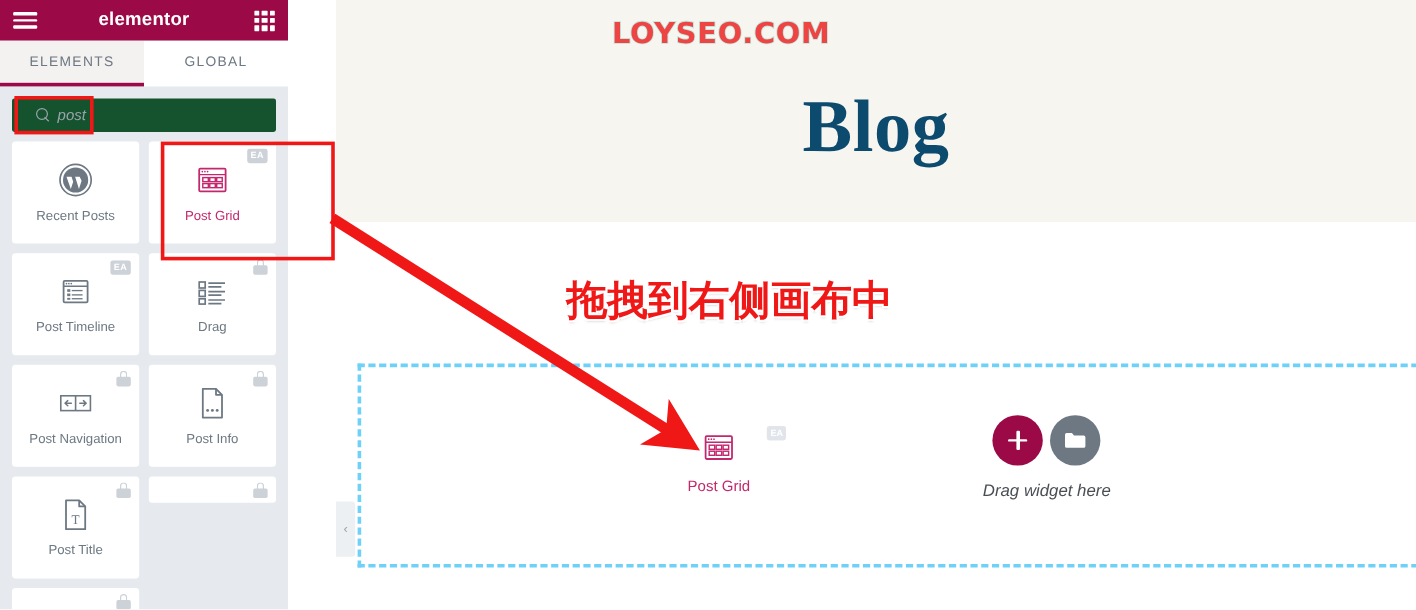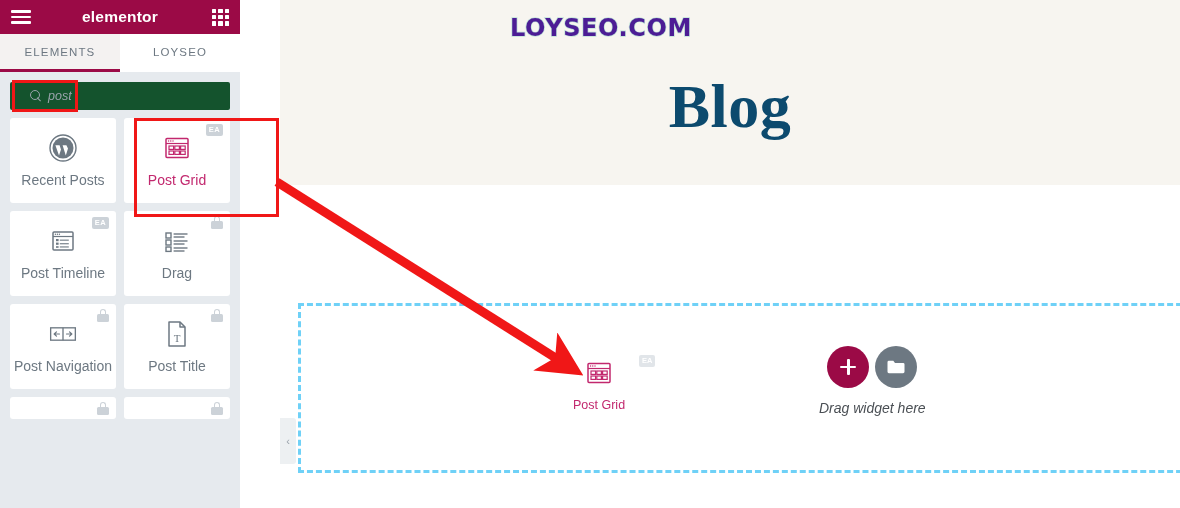--- a/index.html
+++ b/index.html
@@ -118,7 +118,7 @@
   #watermark {
     position: absolute; left: 230px; top: 14px;
     font-size: 24px; font-weight: bold; letter-spacing: .6px;
-    color: #4c1d95;
+    color: #ef4444;
     -webkit-text-stroke: 1.4px #bfe3d8;
     paint-order: stroke fill;
     font-family: "DejaVu Sans", sans-serif;

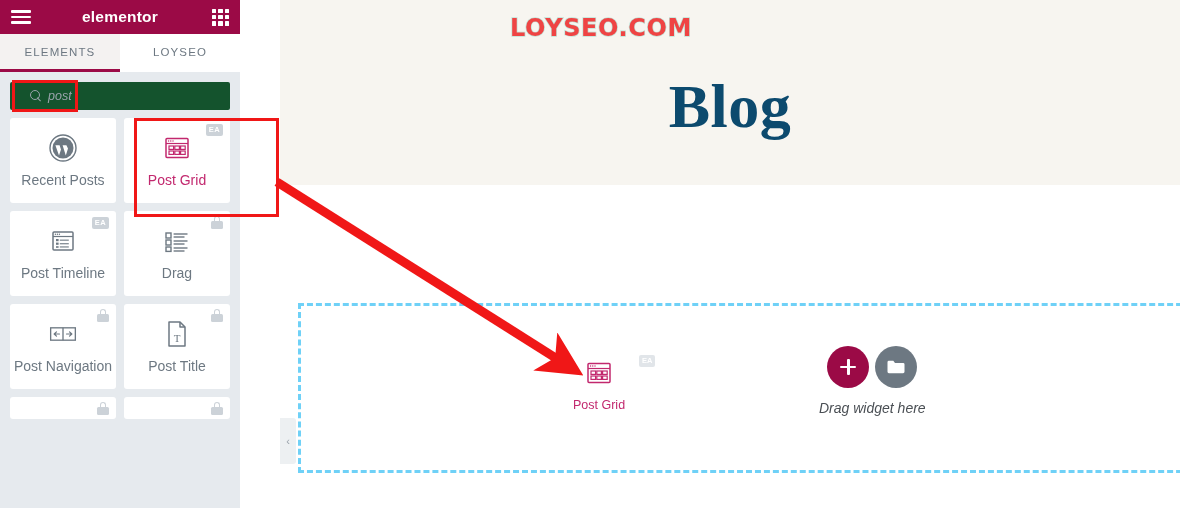--- a/index.html
+++ b/index.html
@@ -193,7 +193,7 @@
 
     <div id="tabs">
       <div class="tab active">ELEMENTS</div>
-      <div class="tab inactive">LOYSEO</div>
+      <div class="tab inactive">GLOBAL</div>
     </div>
 
     <div id="searchwrap">

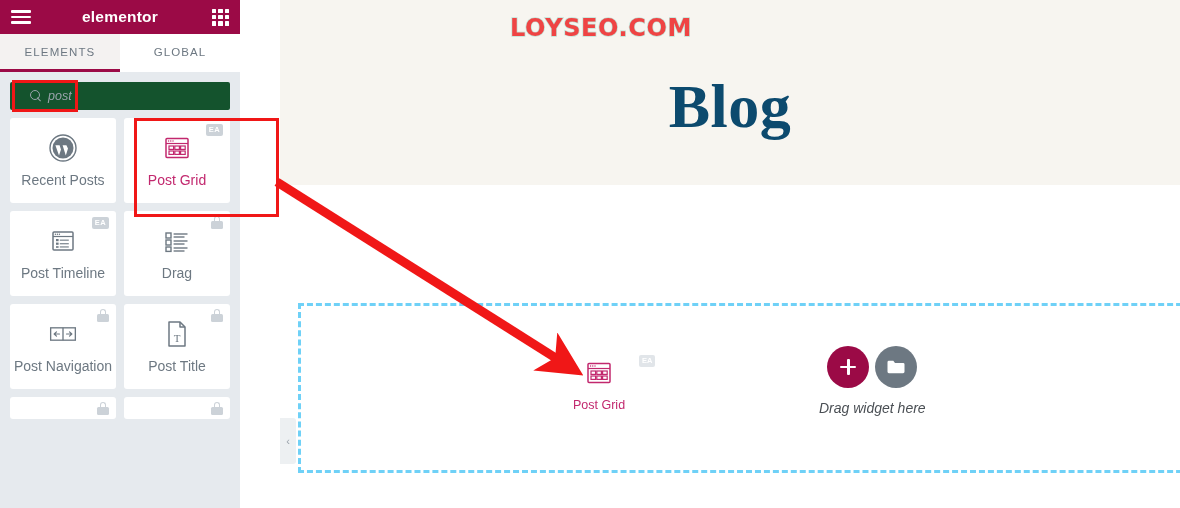--- a/index.html
+++ b/index.html
@@ -75,7 +75,7 @@
     position: relative; display: flex; flex-direction: column;
     align-items: center; justify-content: center; gap: 9px; cursor: pointer;
   }
-  .widget .wlabel { font-size: 14px; color: #6d7882; }
+  .widget .wlabel { font-size: 11px; color: #6d7882; }
   .widget.pg .wlabel { color: #c2286e; }
   .badge-ea {
     position: absolute; right: 7px; top: 6px;

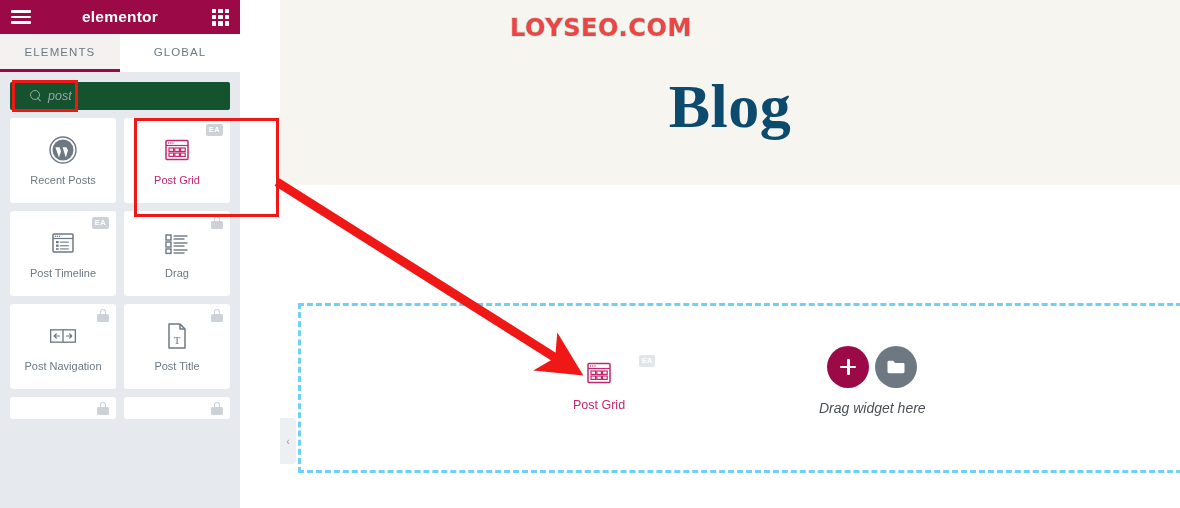--- a/index.html
+++ b/index.html
@@ -324,6 +324,7 @@
 
     <div id="watermark">LOYSEO.COM</div>
 
+    <div id="cn-annot">拖拽到右侧画布中</div>
 
     <div id="dropzone">
 

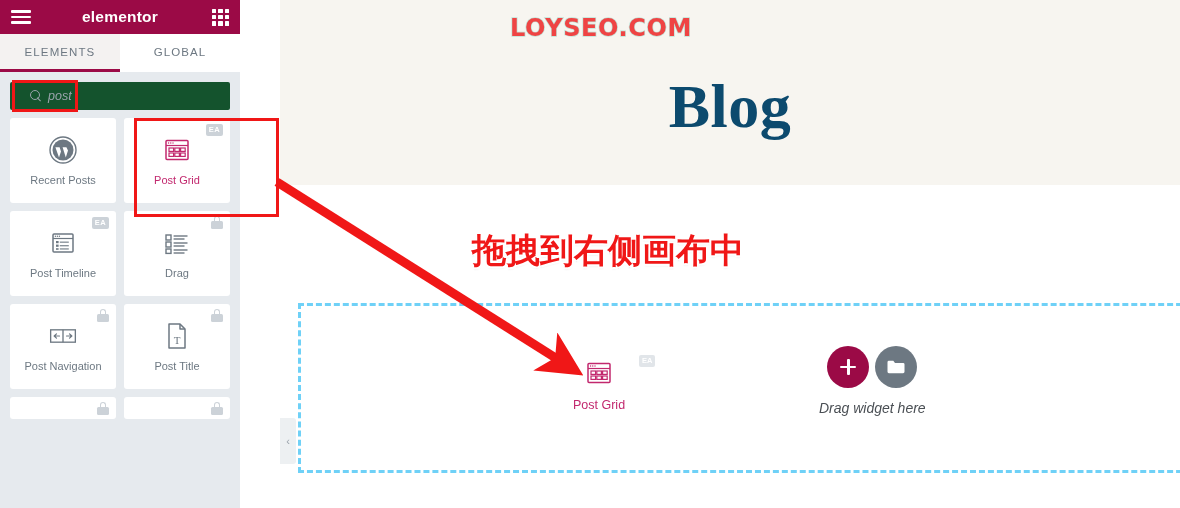--- a/index.html
+++ b/index.html
@@ -284,6 +284,20 @@
         <div class="wlabel">Post Navigation</div>
       </div>
 
+      <div class="widget">
+        <span class="badge-lock">
+          <span class="lock-shackle"></span>
+            <span class="lock-body"></span>
+        </span>
+        <svg class="icon" viewBox="0 0 26 30">
+          <path d="M5 3 h11 l5 5 v19 h-16 z" fill="none" stroke="#6d7882" stroke-width="1.5" stroke-linejoin="round"></path>
+          <path d="M16 3 v5 h5" fill="none" stroke="#6d7882" stroke-width="1.5" stroke-linejoin="round"></path>
+          <circle cx="9" cy="21" r="1.2" fill="#6d7882"></circle>
+          <circle cx="13" cy="21" r="1.2" fill="#6d7882"></circle>
+          <circle cx="17" cy="21" r="1.2" fill="#6d7882"></circle>
+        </svg>
+        <div class="wlabel">Post Info</div>
+      </div>
 
       <div class="widget">
         <span class="badge-lock">

